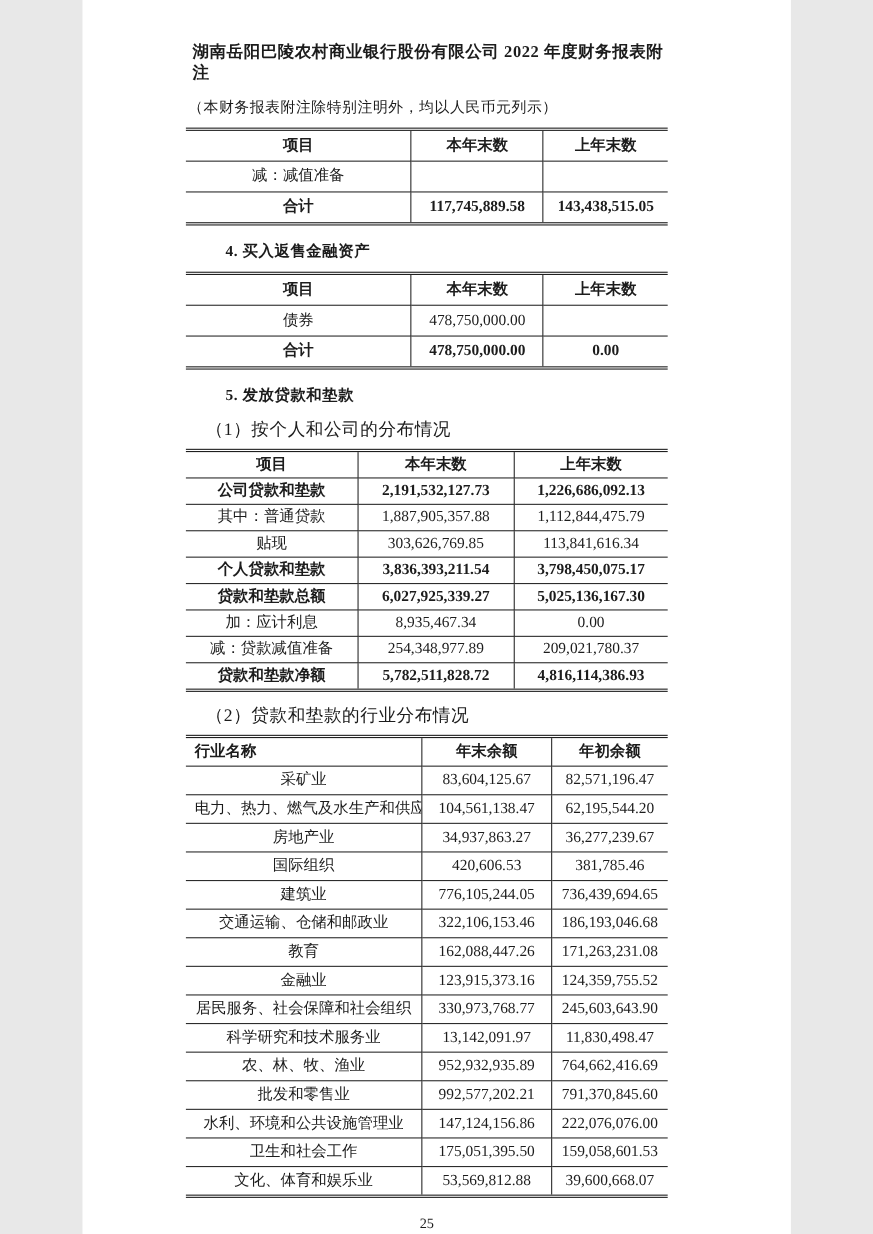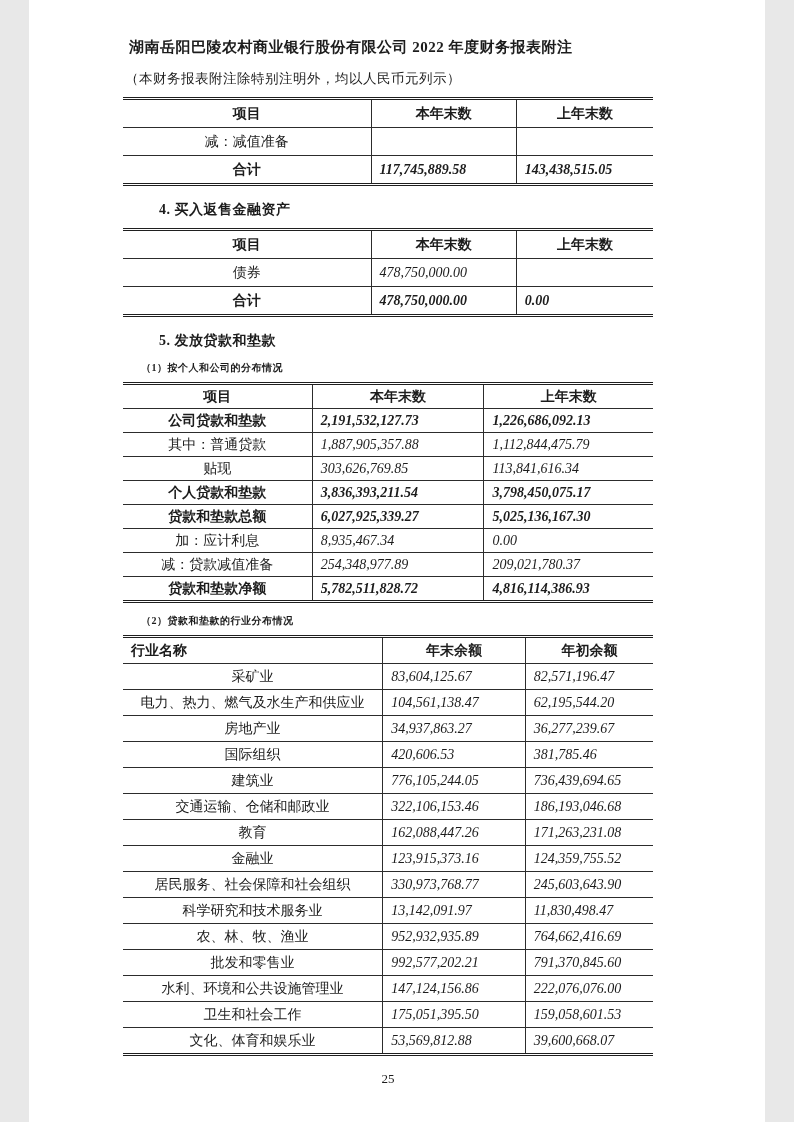--- a/index.html
+++ b/index.html
@@ -5,7 +5,7 @@
   html,body{margin:0;padding:0;background:#e8e8e8;}
   .page{
     position:relative;
-    width:736px;height:1122px;
+    width:644px;height:1122px;
     margin:0 auto;
     background:#ffffff;
     box-sizing:border-box;

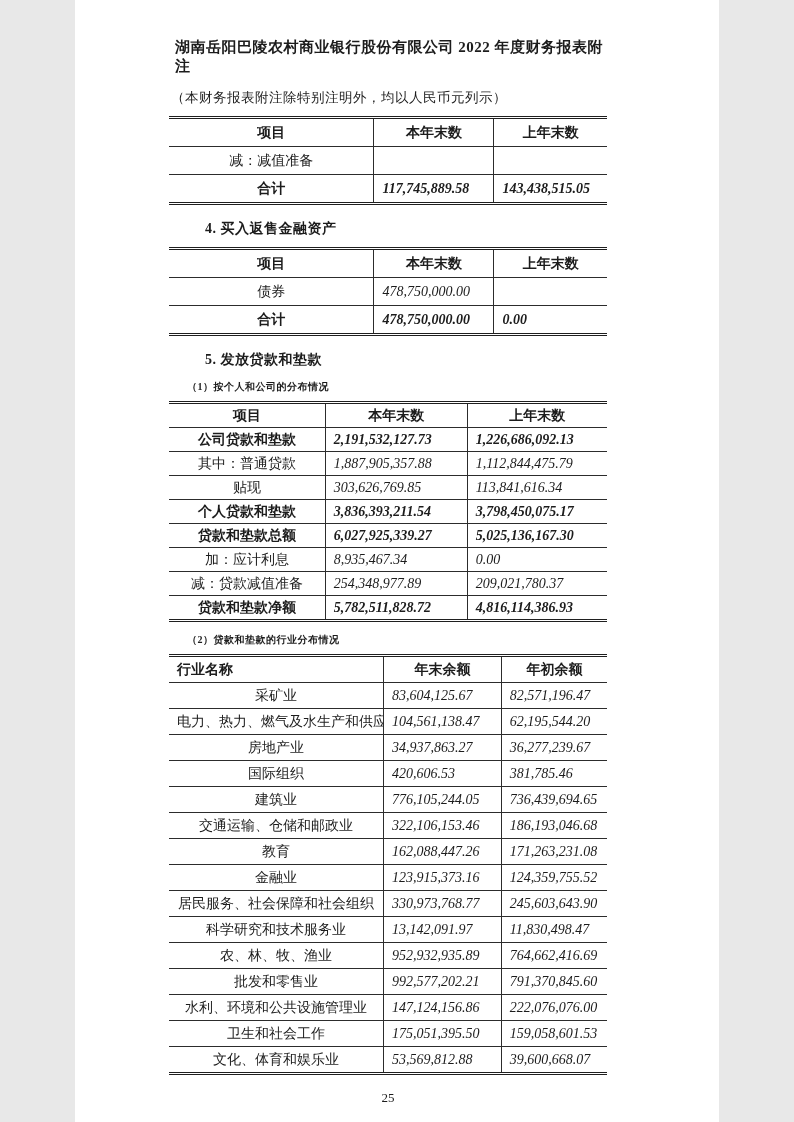--- a/index.html
+++ b/index.html
@@ -59,7 +59,7 @@
   table.fin-table td:not(:last-child){border-right:1px solid #2c2c2c;}
   table.fin-table tbody tr:last-child td{border-bottom:none;}
   td.label-cell{text-align:center;}
-  td.num-cell{text-align:left;font-style:italic;}
+  td.num-cell{text-align:center;}
   td.indent{padding-left:68px;}
   tr.bold td{font-weight:bold;}
   table.t1 th, table.t1 td, table.t2 th, table.t2 td{padding-top:4px;padding-bottom:4px;}

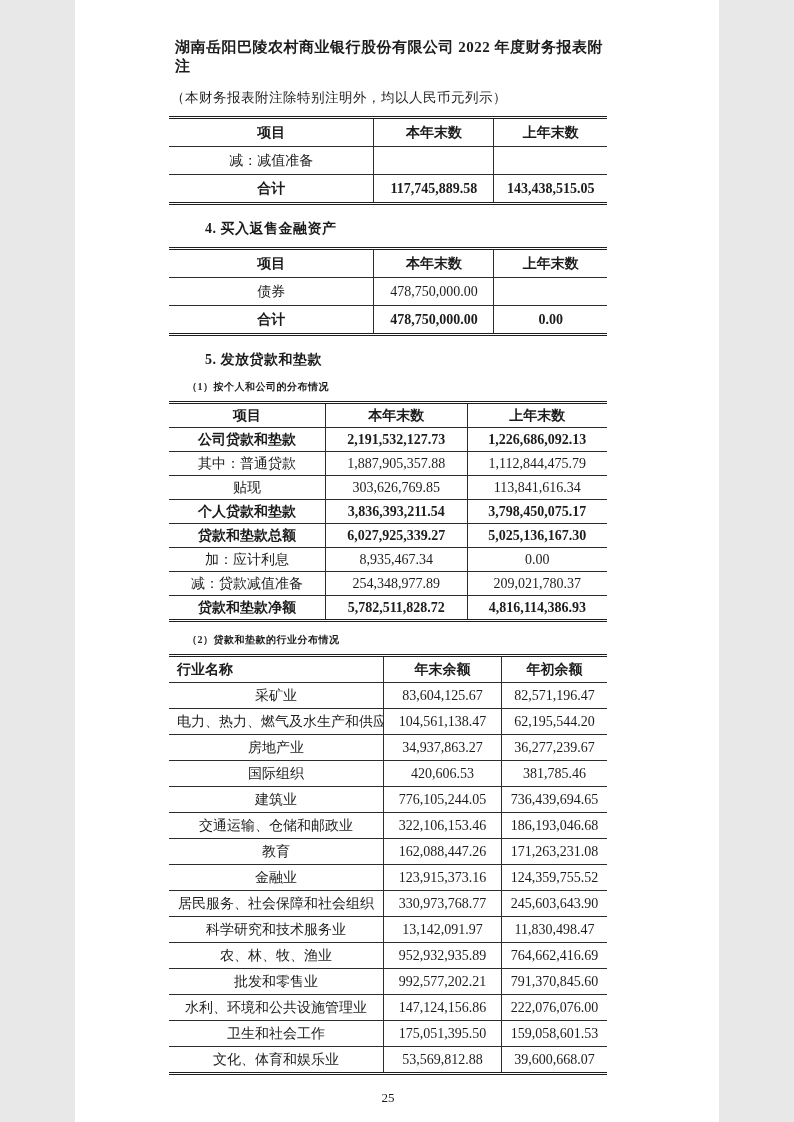--- a/index.html
+++ b/index.html
@@ -32,8 +32,8 @@
     letter-spacing:0.5px;
   }
   .sub-heading{
-    font-size:10px;
-    font-weight:bold;
+    font-size:16px;
+    font-weight:normal;
     margin:11px 0 7px 18px;
     letter-spacing:0.5px;
   }

